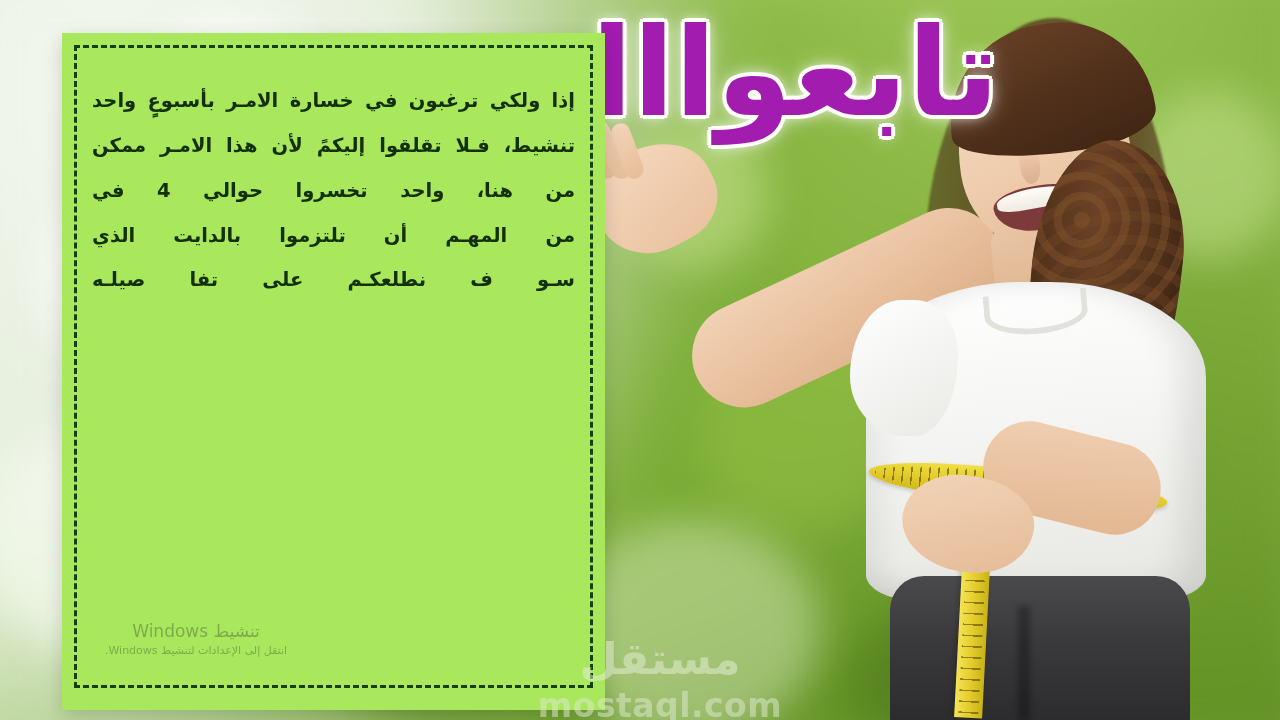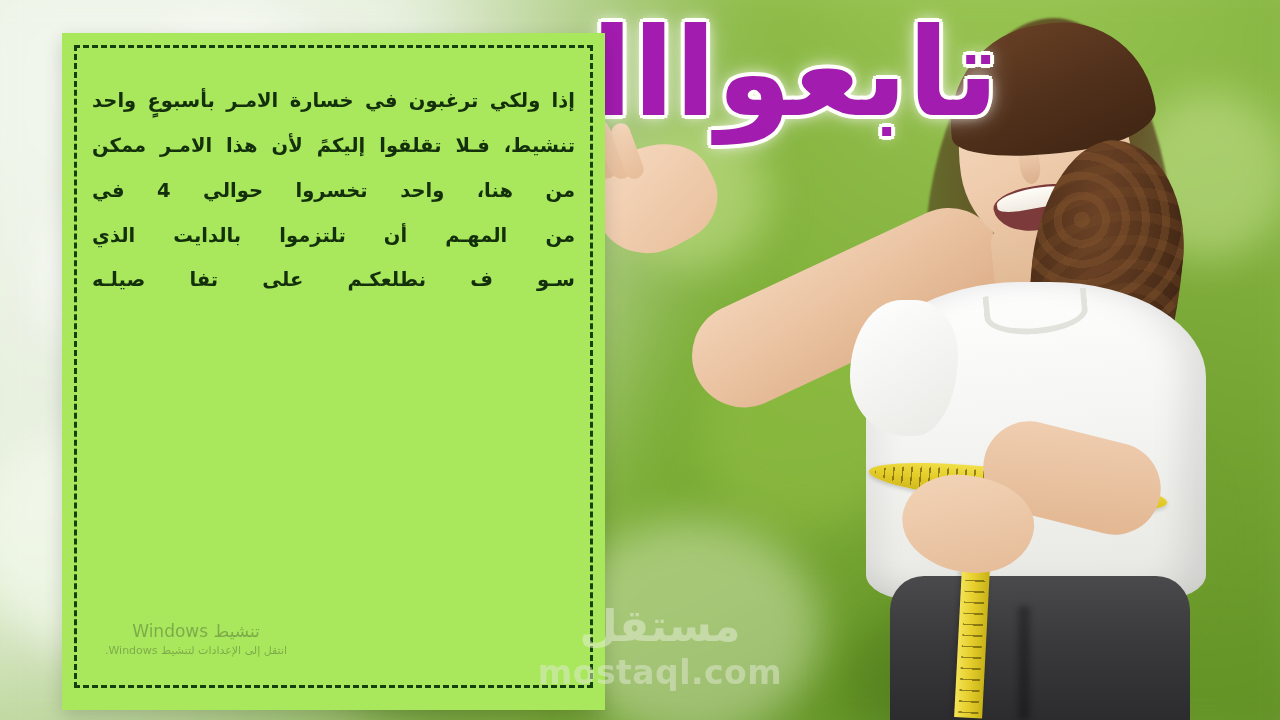--- a/index.html
+++ b/index.html
@@ -245,7 +245,7 @@
 
   
   .mostaql{
-    position:absolute;left:534px;top:604px;width:252px;height:84px;
+    position:absolute;left:534px;top:637px;width:252px;height:84px;
     pointer-events:none;opacity:.52;
   }
   .mostaql .ar{

